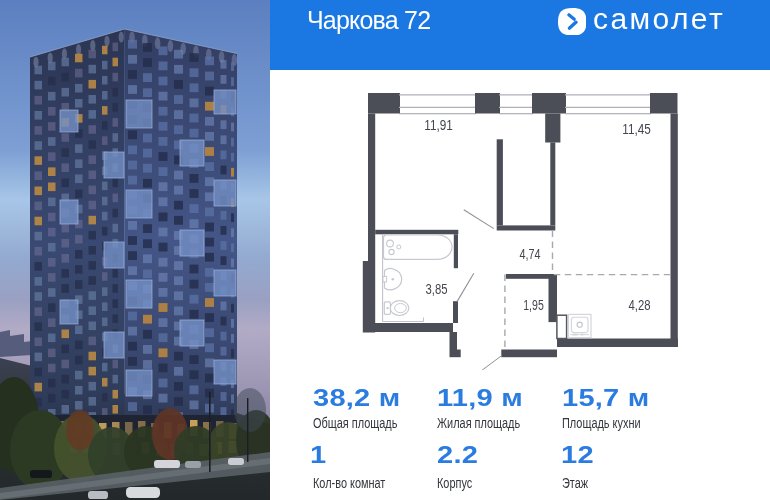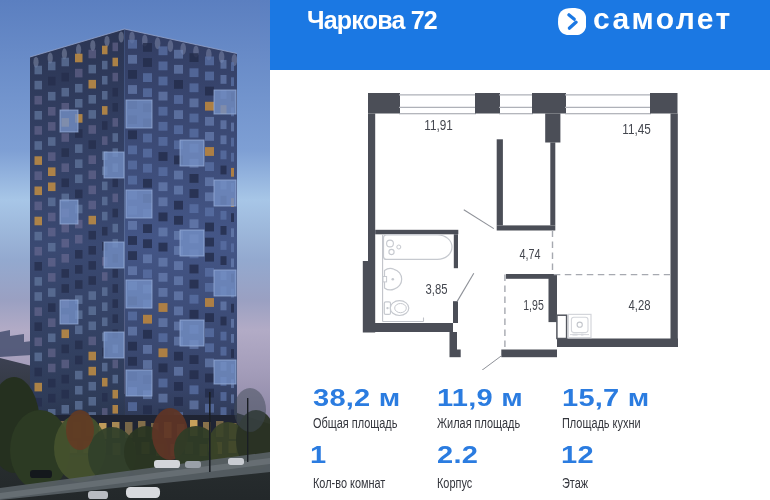--- a/index.html
+++ b/index.html
@@ -575,7 +575,7 @@
 
 <div style="position:absolute;left:270px;top:0;width:500px;height:70px;background:#1b78e3"></div>
 
-<div style="position:absolute;left:307px;top:5px;color:#fff;font-size:25px;font-weight:700;letter-spacing:-0.8px;line-height:1.2">Чаркова 72</div>
+<div style="position:absolute;left:307px;top:5px;color:#fff;font-size:25px;font-weight:400;letter-spacing:-0.8px;line-height:1.2">Чаркова 72</div>
 
 <svg width="28.5" height="27.5" viewBox="0 0 28.5 27.5" style="position:absolute;left:557.5px;top:7.5px">
 <path d="M14.25 0 C4.1 0 0 3.9 0 13.75 C0 23.6 4.1 27.5 14.25 27.5 C24.4 27.5 28.5 23.6 28.5 13.75 C28.5 3.9 24.4 0 14.25 0 Z" fill="#fff"></path>

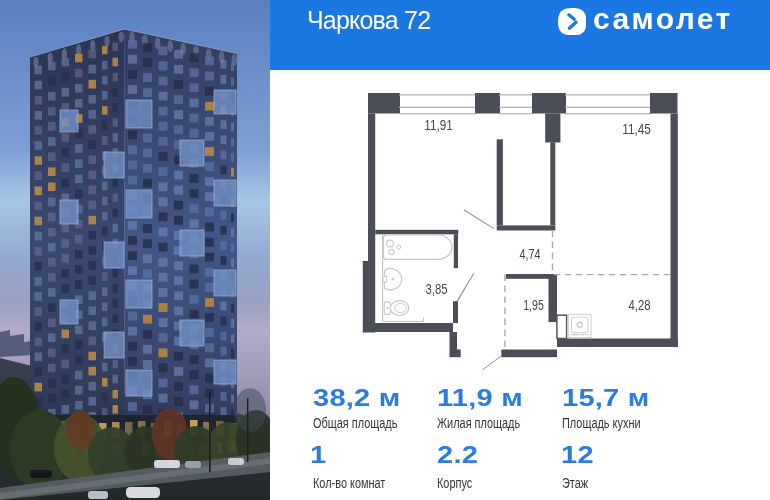--- a/index.html
+++ b/index.html
@@ -585,7 +585,7 @@
 </g>
 </svg>
 
-<div style="position:absolute;left:593px;top:1px;color:#fff;font-size:30px;font-weight:700;letter-spacing:2.4px;line-height:1.2">самолет</div>
+<div style="position:absolute;left:593px;top:1px;color:#fff;font-size:30px;font-weight:400;letter-spacing:2.4px;line-height:1.2">самолет</div>
 
 <svg width="340" height="285" viewBox="355 85 340 285" style="position:absolute;left:355px;top:85px">
 

